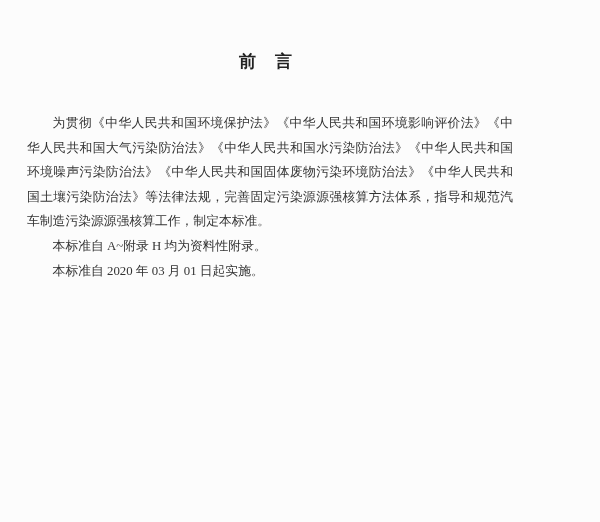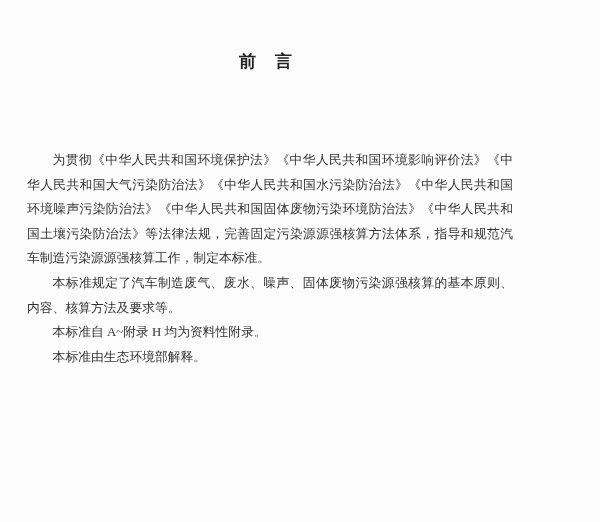--- a/index.html
+++ b/index.html
@@ -30,7 +30,7 @@
     left: -4px;
   }
   .doc-body {
-    margin-top: 75px;
+    margin-top: 38px;
   }
   .para {
     margin: 0;

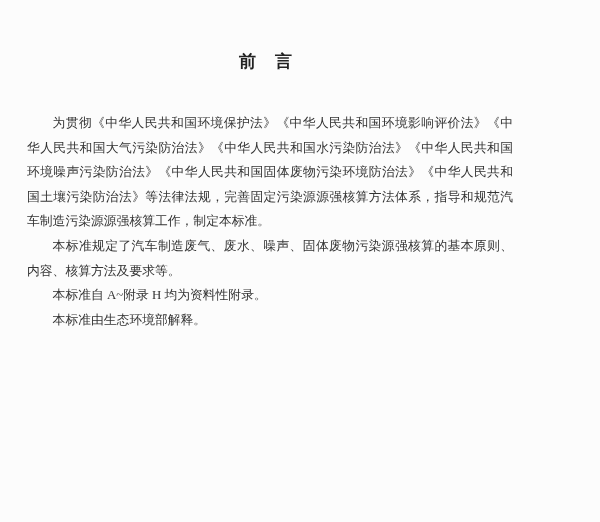--- a/index.html
+++ b/index.html
@@ -50,7 +50,6 @@
 
   <div class="doc-body">
     <p class="para">为贯彻《中华人民共和国环境保护法》《中华人民共和国环境影响评价法》《中华人民共和国大气污染防治法》《中华人民共和国水污染防治法》《中华人民共和国环境噪声污染防治法》《中华人民共和国固体废物污染环境防治法》《中华人民共和国土壤污染防治法》等法律法规，完善固定污染源源强核算方法体系，指导和规范汽车制造污染源源强核算工作，制定本标准。</p>
-    <p class="para">本标准规定了汽车制造废气、废水、噪声、固体废物污染源强核算的基本原则、内容、核算方法及要求等。</p>
     <p class="para">本标准自 A~附录 H 均为资料性附录。</p>
     <p class="para">本标准由生态环境部解释。</p>
   </div>

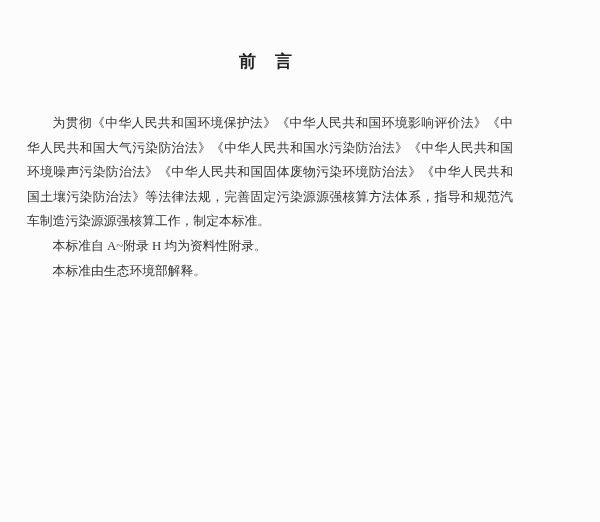--- a/index.html
+++ b/index.html
@@ -51,6 +51,7 @@
   <div class="doc-body">
     <p class="para">为贯彻《中华人民共和国环境保护法》《中华人民共和国环境影响评价法》《中华人民共和国大气污染防治法》《中华人民共和国水污染防治法》《中华人民共和国环境噪声污染防治法》《中华人民共和国固体废物污染环境防治法》《中华人民共和国土壤污染防治法》等法律法规，完善固定污染源源强核算方法体系，指导和规范汽车制造污染源源强核算工作，制定本标准。</p>
     <p class="para">本标准自 A~附录 H 均为资料性附录。</p>
+    <p class="para">本标准自 2020 年 03 月 01 日起实施。</p>
     <p class="para">本标准由生态环境部解释。</p>
   </div>
 </div>

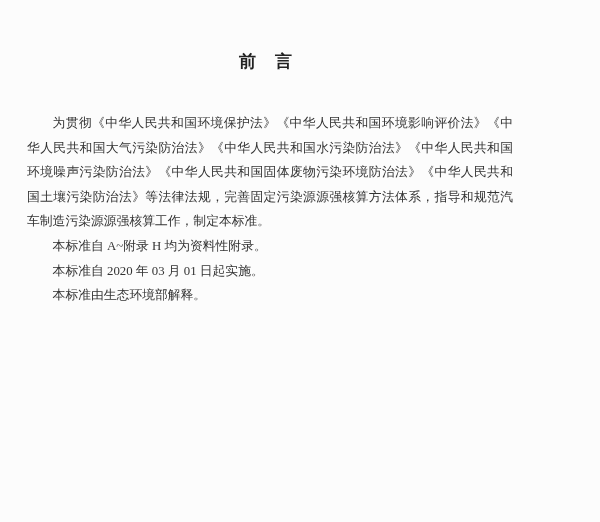--- a/index.html
+++ b/index.html
@@ -52,7 +52,6 @@
     <p class="para">为贯彻《中华人民共和国环境保护法》《中华人民共和国环境影响评价法》《中华人民共和国大气污染防治法》《中华人民共和国水污染防治法》《中华人民共和国环境噪声污染防治法》《中华人民共和国固体废物污染环境防治法》《中华人民共和国土壤污染防治法》等法律法规，完善固定污染源源强核算方法体系，指导和规范汽车制造污染源源强核算工作，制定本标准。</p>
     <p class="para">本标准自 A~附录 H 均为资料性附录。</p>
     <p class="para">本标准自 2020 年 03 月 01 日起实施。</p>
-    <p class="para">本标准由生态环境部解释。</p>
   </div>
 </div>
 

